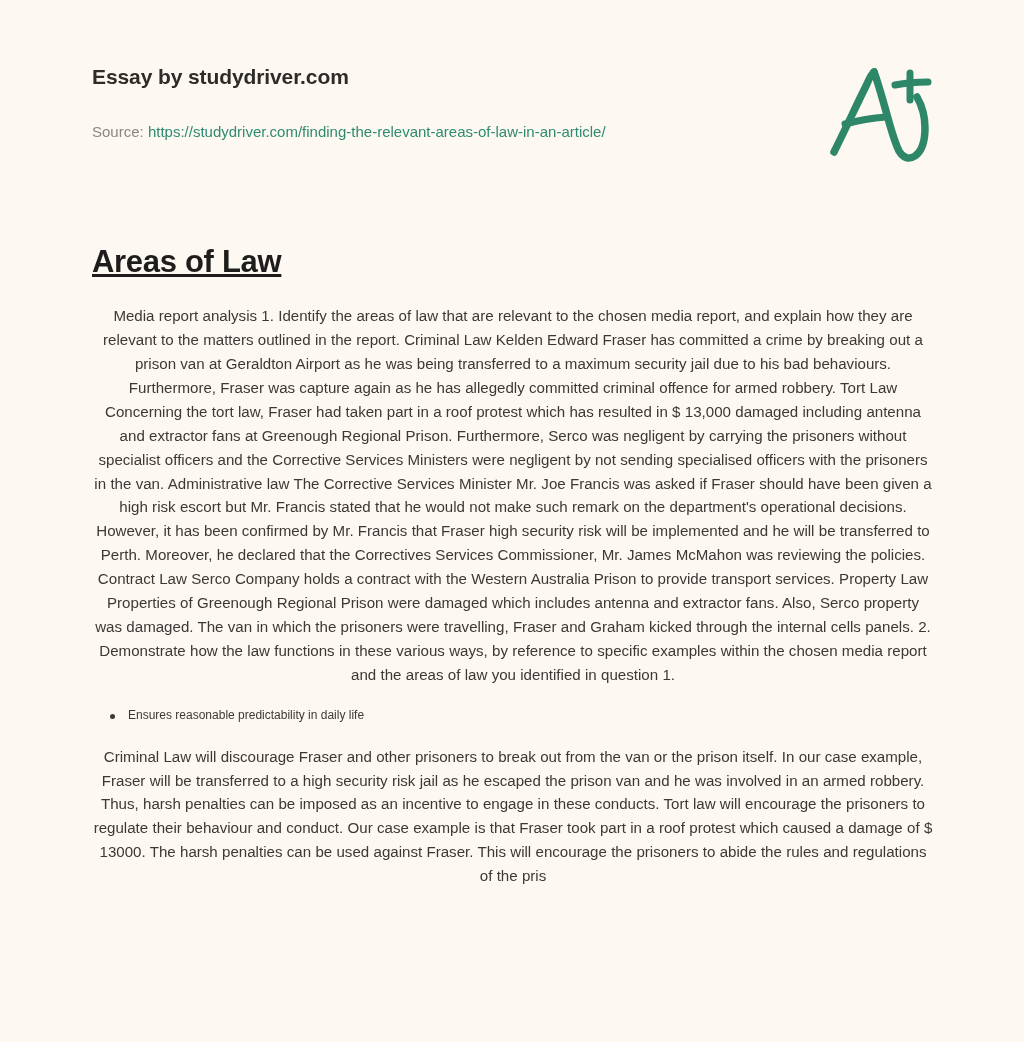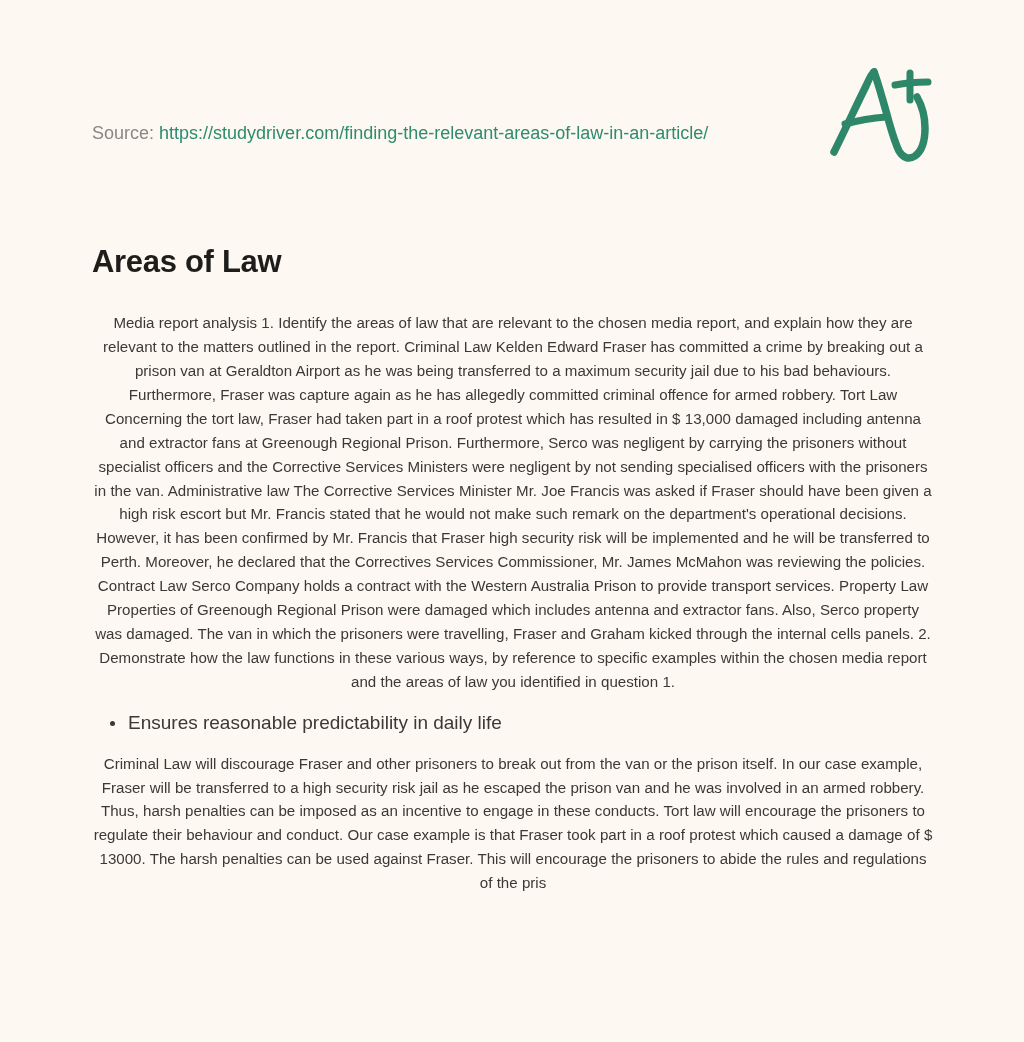--- a/index.html
+++ b/index.html
@@ -135,6 +135,7 @@
 
   <div class="header">
 
+    <div class="brandline">Essay by studydriver.com</div>
 
     <div class="sourceline">
       <span class="source-label">Source:</span>

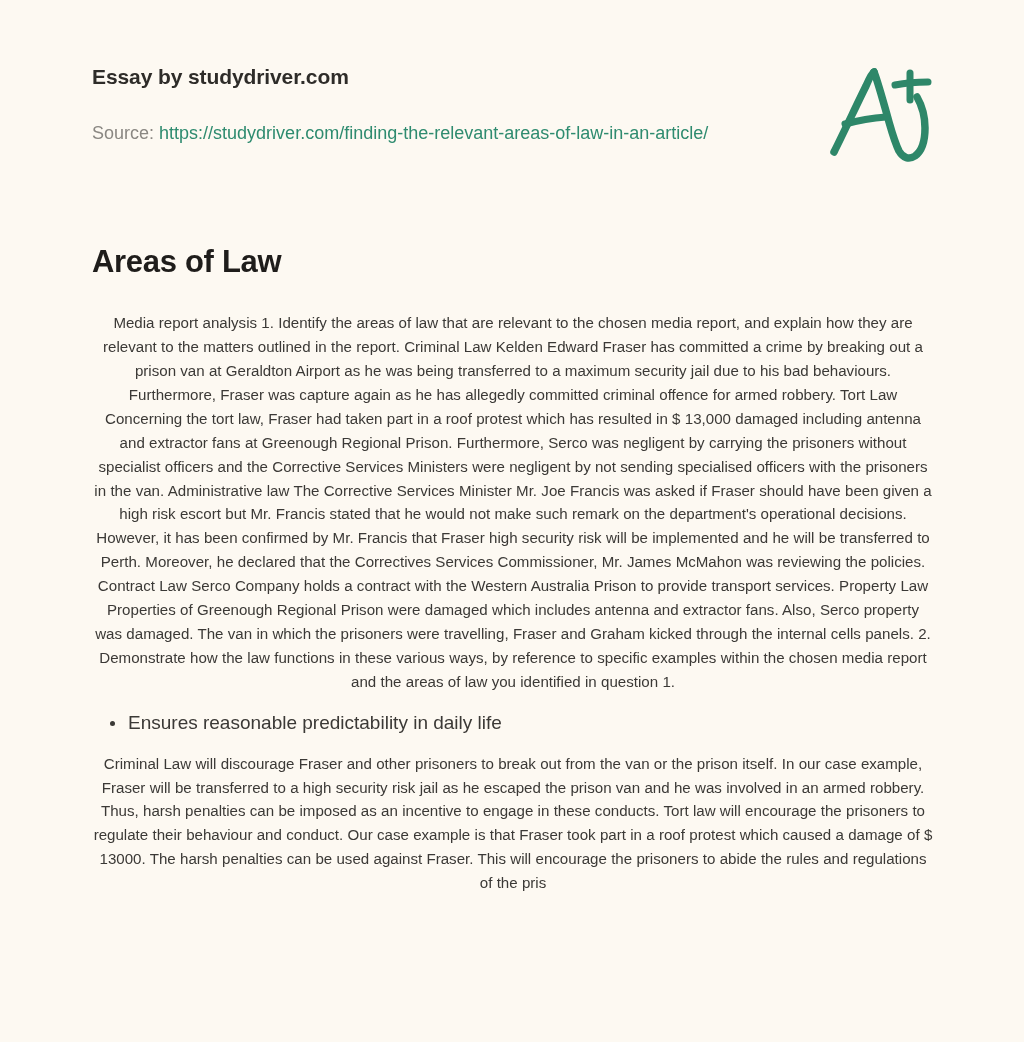--- a/index.html
+++ b/index.html
@@ -49,7 +49,7 @@
     position: absolute;
     left: 92px;
     top: 122px;
-    font-size: 18px;
+    font-size: 15px;
     line-height: 1.3;
     white-space: nowrap;
   }

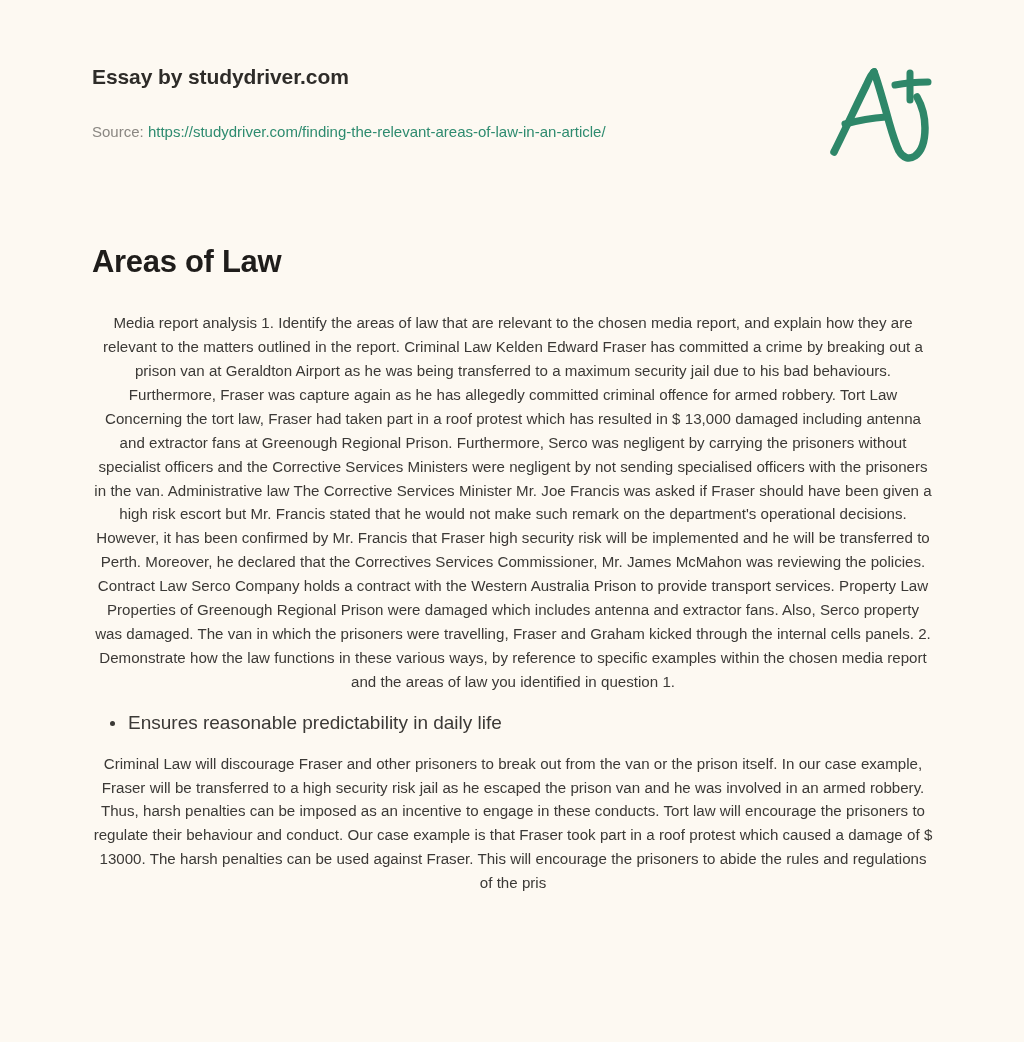--- a/index.html
+++ b/index.html
@@ -88,8 +88,9 @@
     font-weight: bold;
     letter-spacing: -0.3px;
     color: #1f1d1b;
-    margin: 0 0 31px 0;
+    margin: 0 0 24px 0;
     line-height: 1.2;
+    text-decoration: underline;
   }
 
   .para {

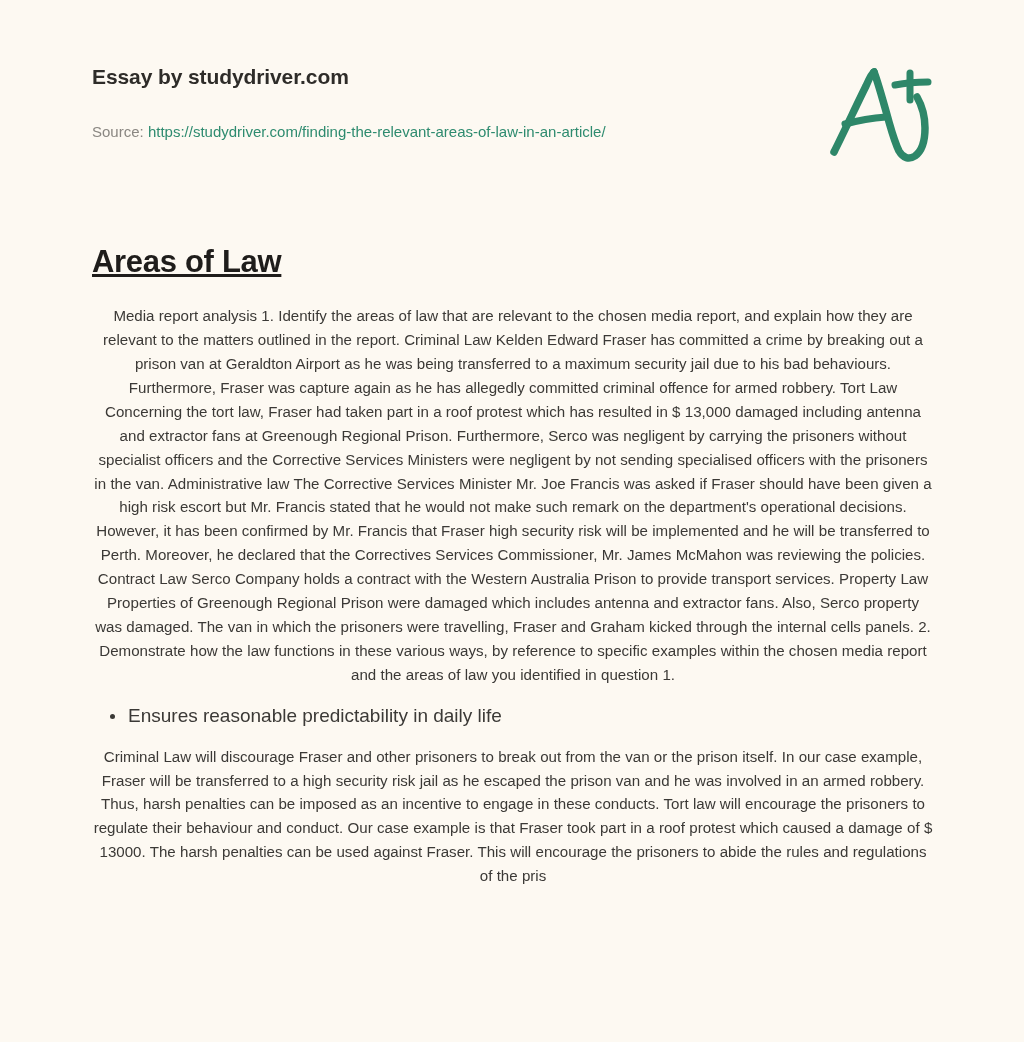--- a/index.html
+++ b/index.html
@@ -108,7 +108,7 @@
     list-style: none;
   }
   ul.bullets li {
-    font-size: 19px;
+    font-size: 12px;
     line-height: 23.9px;
     color: #3b3936;
     position: relative;

